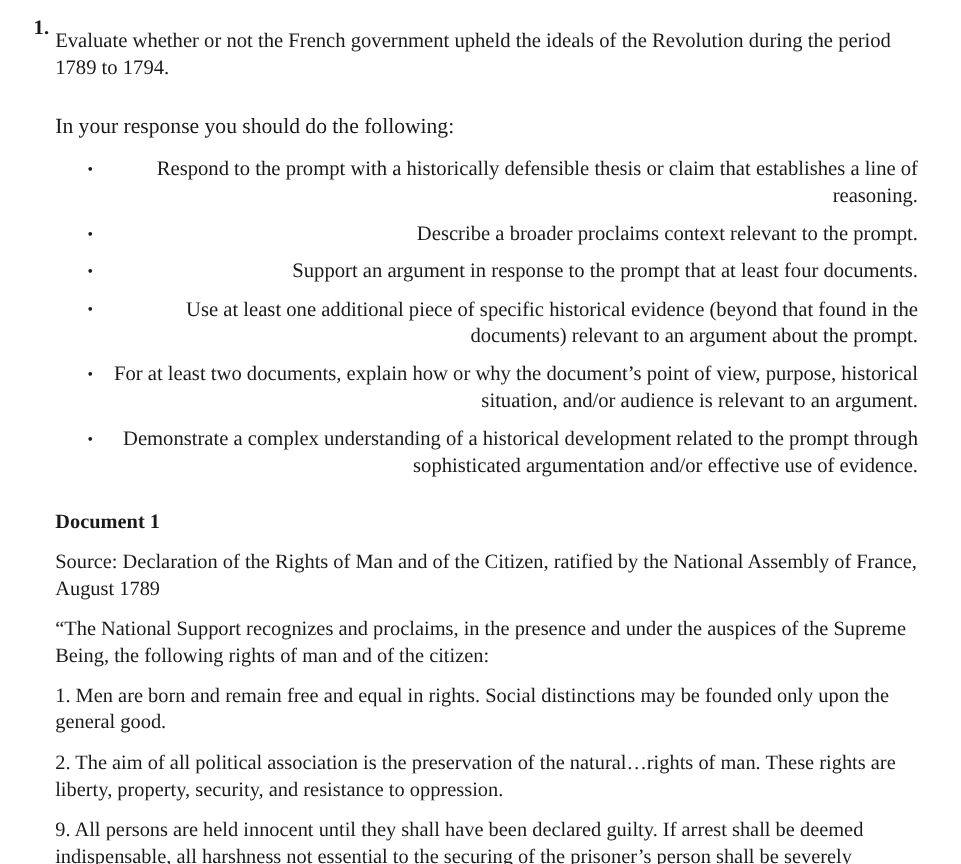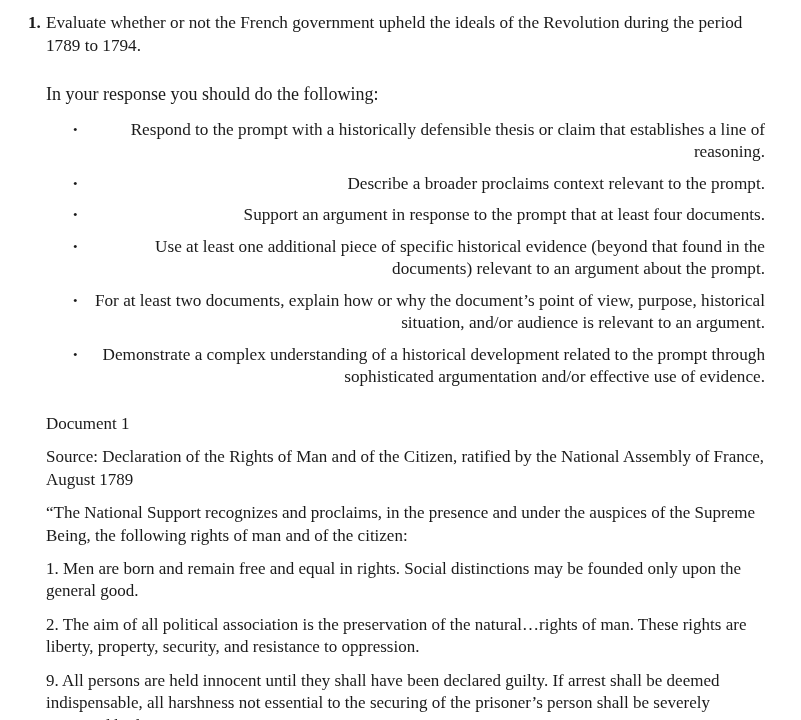--- a/index.html
+++ b/index.html
@@ -40,6 +40,7 @@
   .prompt-text {
     flex: 1 1 auto;
     max-width: 721px;
+    margin-top: 11px;
   }
 
   

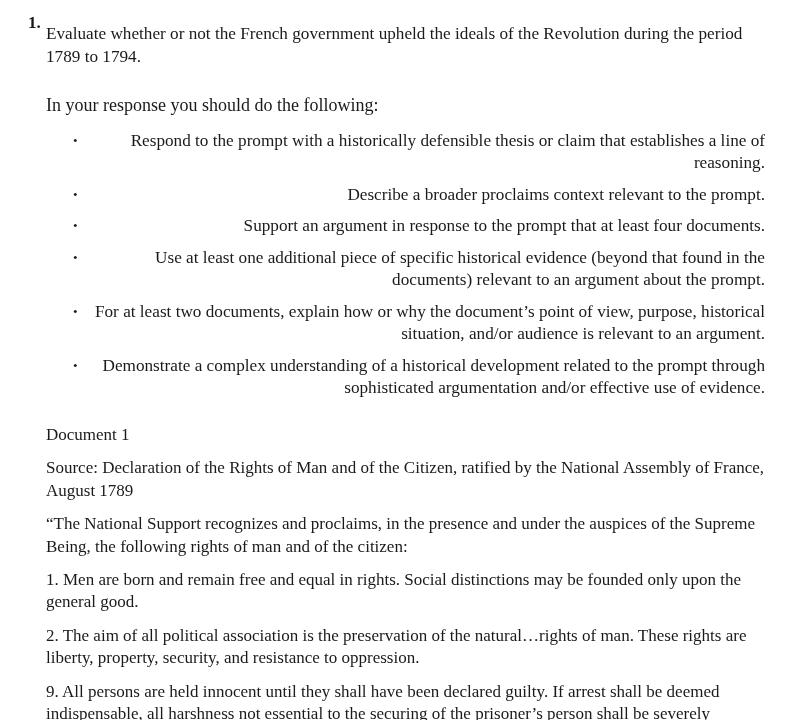--- a/index.html
+++ b/index.html
@@ -86,7 +86,7 @@
   }
   .doc-heading {
     font-size: 17px;
-    font-weight: normal;
+    font-weight: bold;
     line-height: 1.31;
     margin: 0 0 11px 0;
   }

